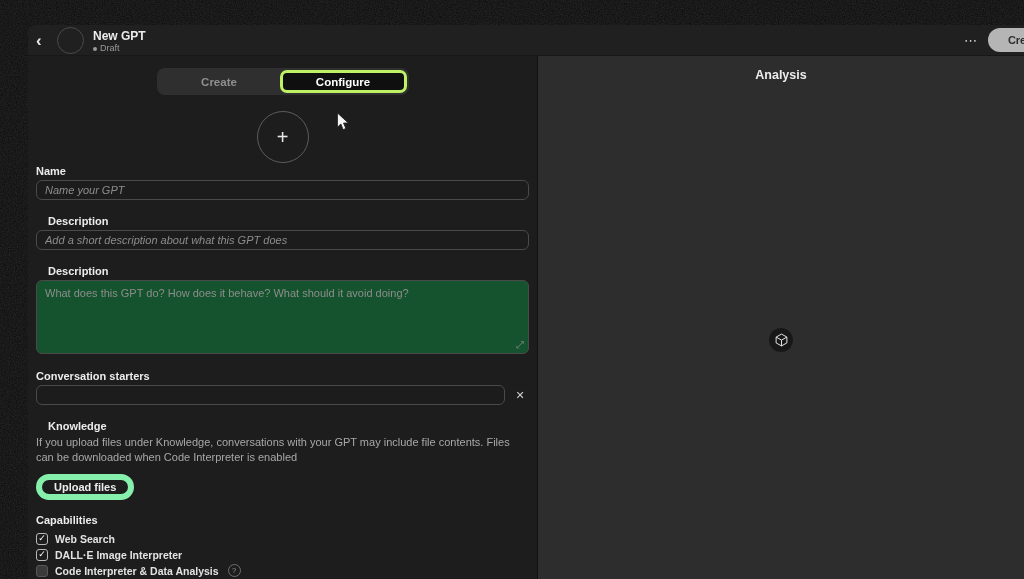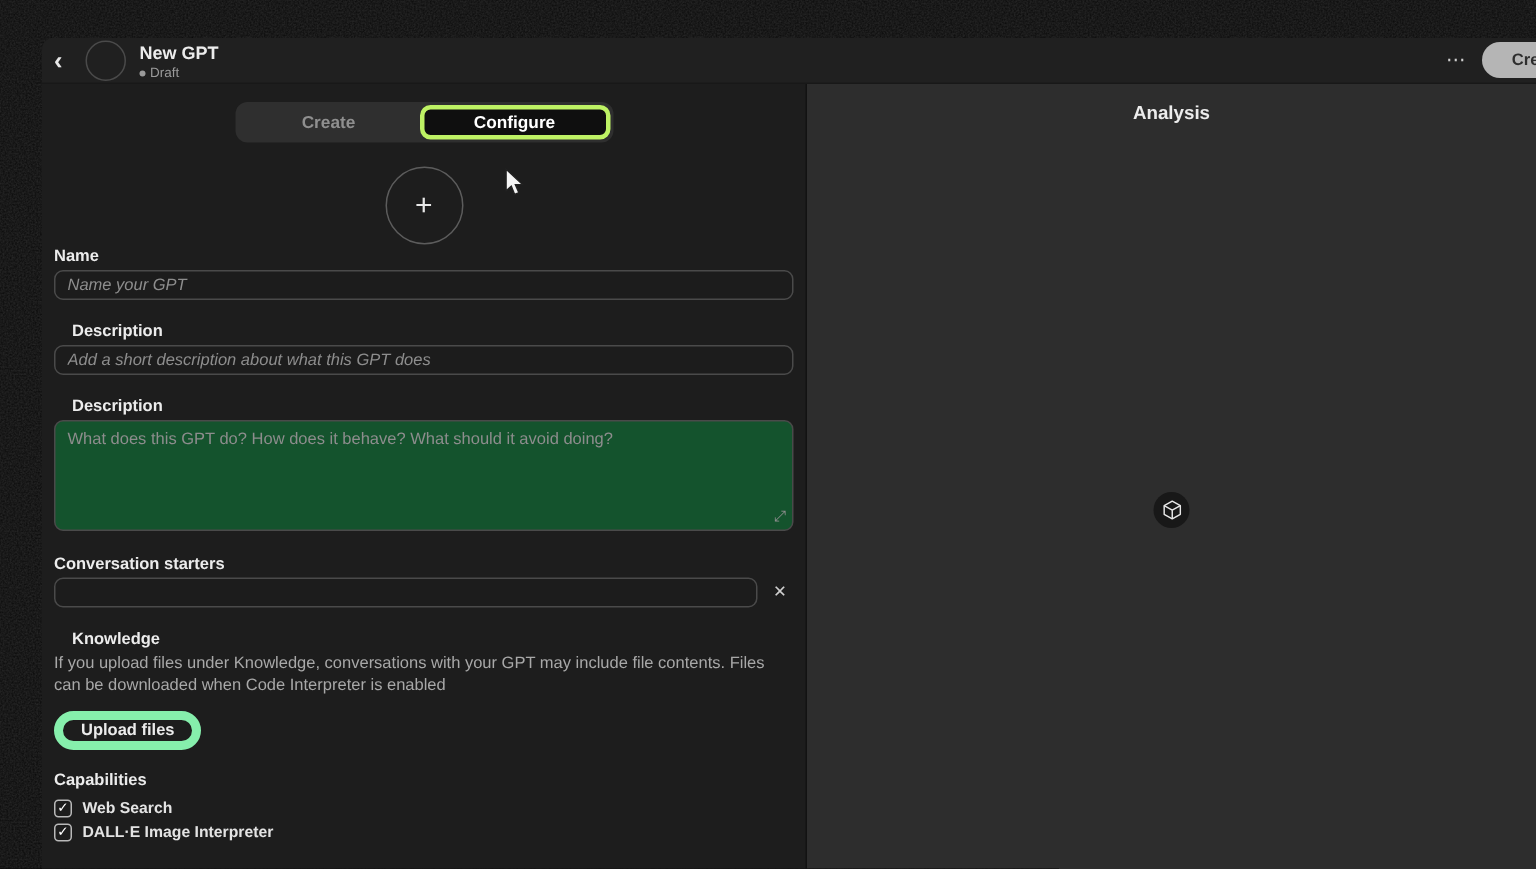--- a/index.html
+++ b/index.html
@@ -145,6 +145,11 @@
           <span class="cbx">✓</span>
           <span class="cap-label">DALL·E Image Interpreter</span>
         </div>
+        <div class="cap-row">
+          <span class="cbx"></span>
+          <span class="cap-label">Code Interpreter &amp; Data Analysis</span>
+          <span class="help-ic">?</span>
+        </div>
       </div>
 
       

